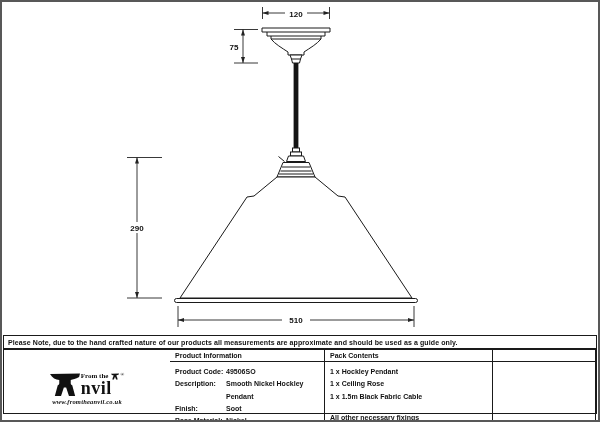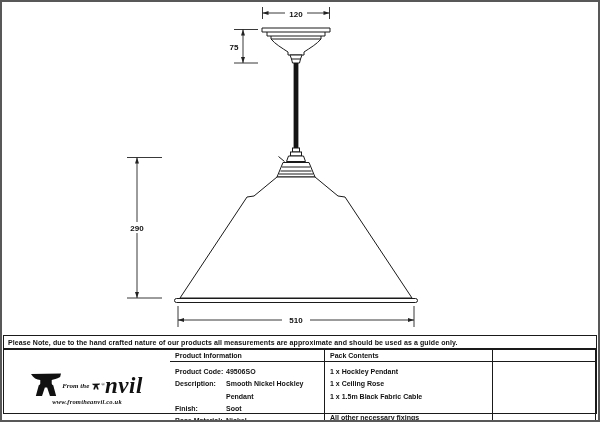--- a/index.html
+++ b/index.html
@@ -35,7 +35,7 @@
   .logo-cell{grid-row:1 / span 2;display:flex;flex-direction:column;align-items:center;justify-content:center;}
   .logo-main{display:flex;align-items:flex-end;}
   .anvil-big{width:30px;height:25px;margin-right:1px;}
-  .logo-right{display:flex;flex-direction:row;line-height:1;font-style:italic;}
+  .logo-right{display:flex;flex-direction:column;line-height:1;}
   .logo-top{display:flex;align-items:center;font-family:"Liberation Serif",serif;font-weight:700;font-size:7px;}
   .anvil-tiny{width:8px;height:7px;margin:0 1px 0 3px;}
   .reg{font-size:5px;vertical-align:top;position:relative;top:-2px;}

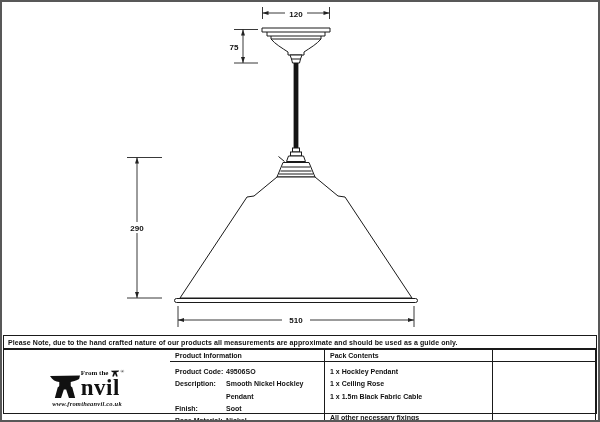--- a/index.html
+++ b/index.html
@@ -39,7 +39,7 @@
   .logo-top{display:flex;align-items:center;font-family:"Liberation Serif",serif;font-weight:700;font-size:7px;}
   .anvil-tiny{width:8px;height:7px;margin:0 1px 0 3px;}
   .reg{font-size:5px;vertical-align:top;position:relative;top:-2px;}
-  .logo-name{font-family:"Liberation Serif",serif;font-weight:700;font-size:23px;letter-spacing:.5px;margin-top:-1px;}
+  .logo-name{font-family:"Liberation Serif",serif;font-weight:700;font-size:18px;letter-spacing:.5px;margin-top:-1px;}
   .logo-site{font-family:"Liberation Serif",serif;font-style:italic;font-weight:700;font-size:6.5px;margin-top:1px;letter-spacing:.2px;}
 </style>
 </head>

